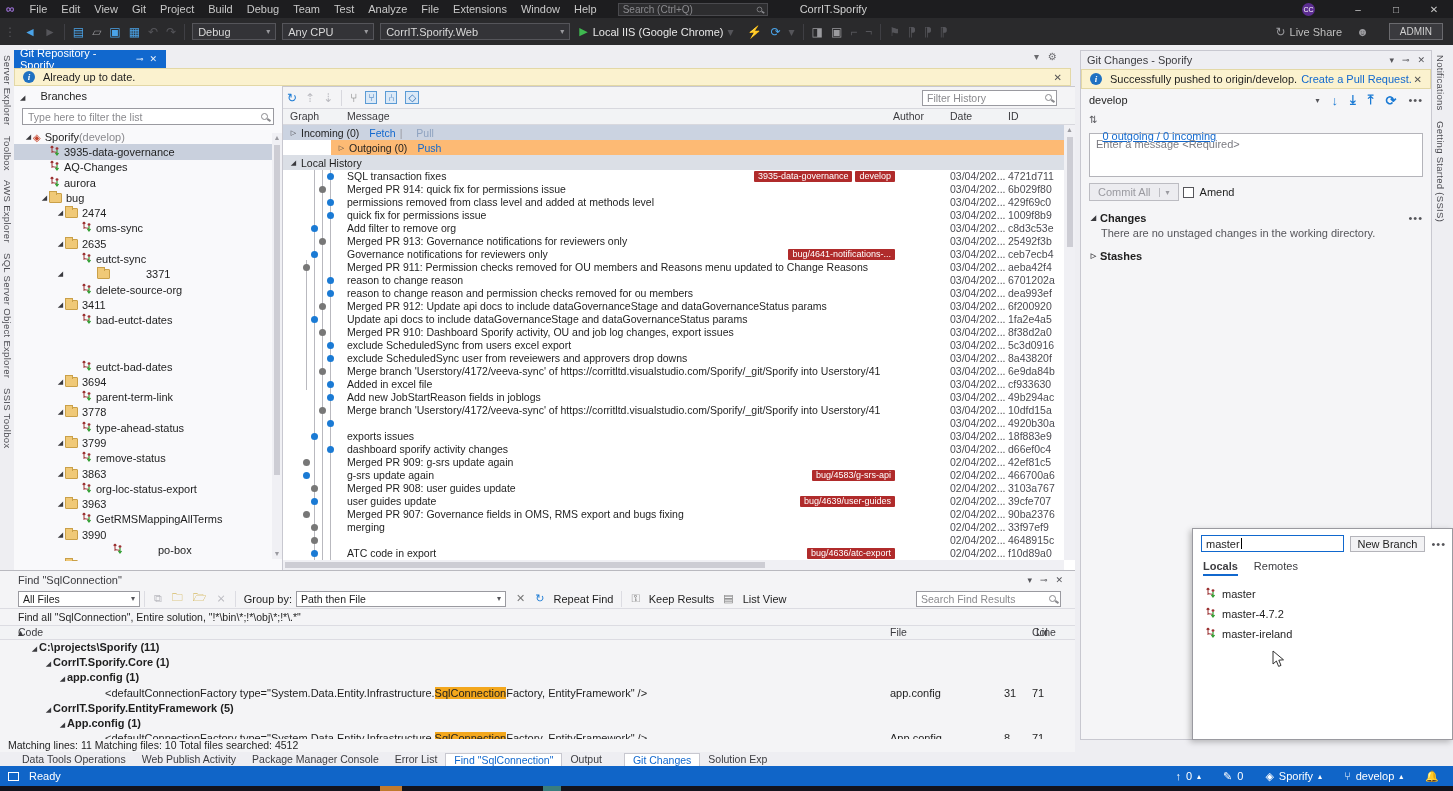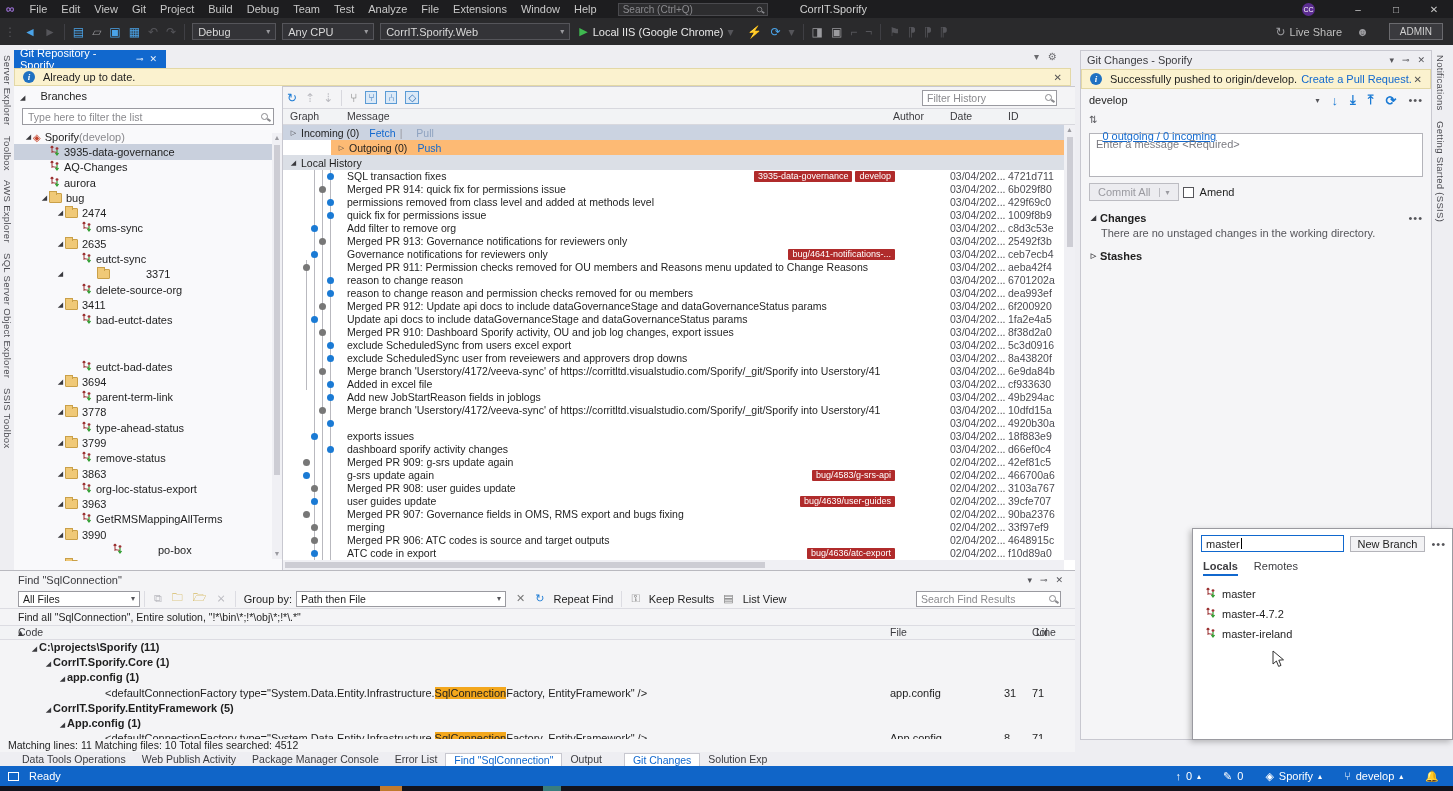--- a/index.html
+++ b/index.html
@@ -778,7 +778,6 @@
         </div>
         <div class="crow">
           <span class="cdot" style="left: 28px; background: rgb(119, 119, 119);"></span>
-          <span class="cmsg">Merged PR 906: ATC codes is source and target outputs</span>
           <span class="cdate">02/04/202...</span>
           <span class="cid">4648915c</span>
         </div>

